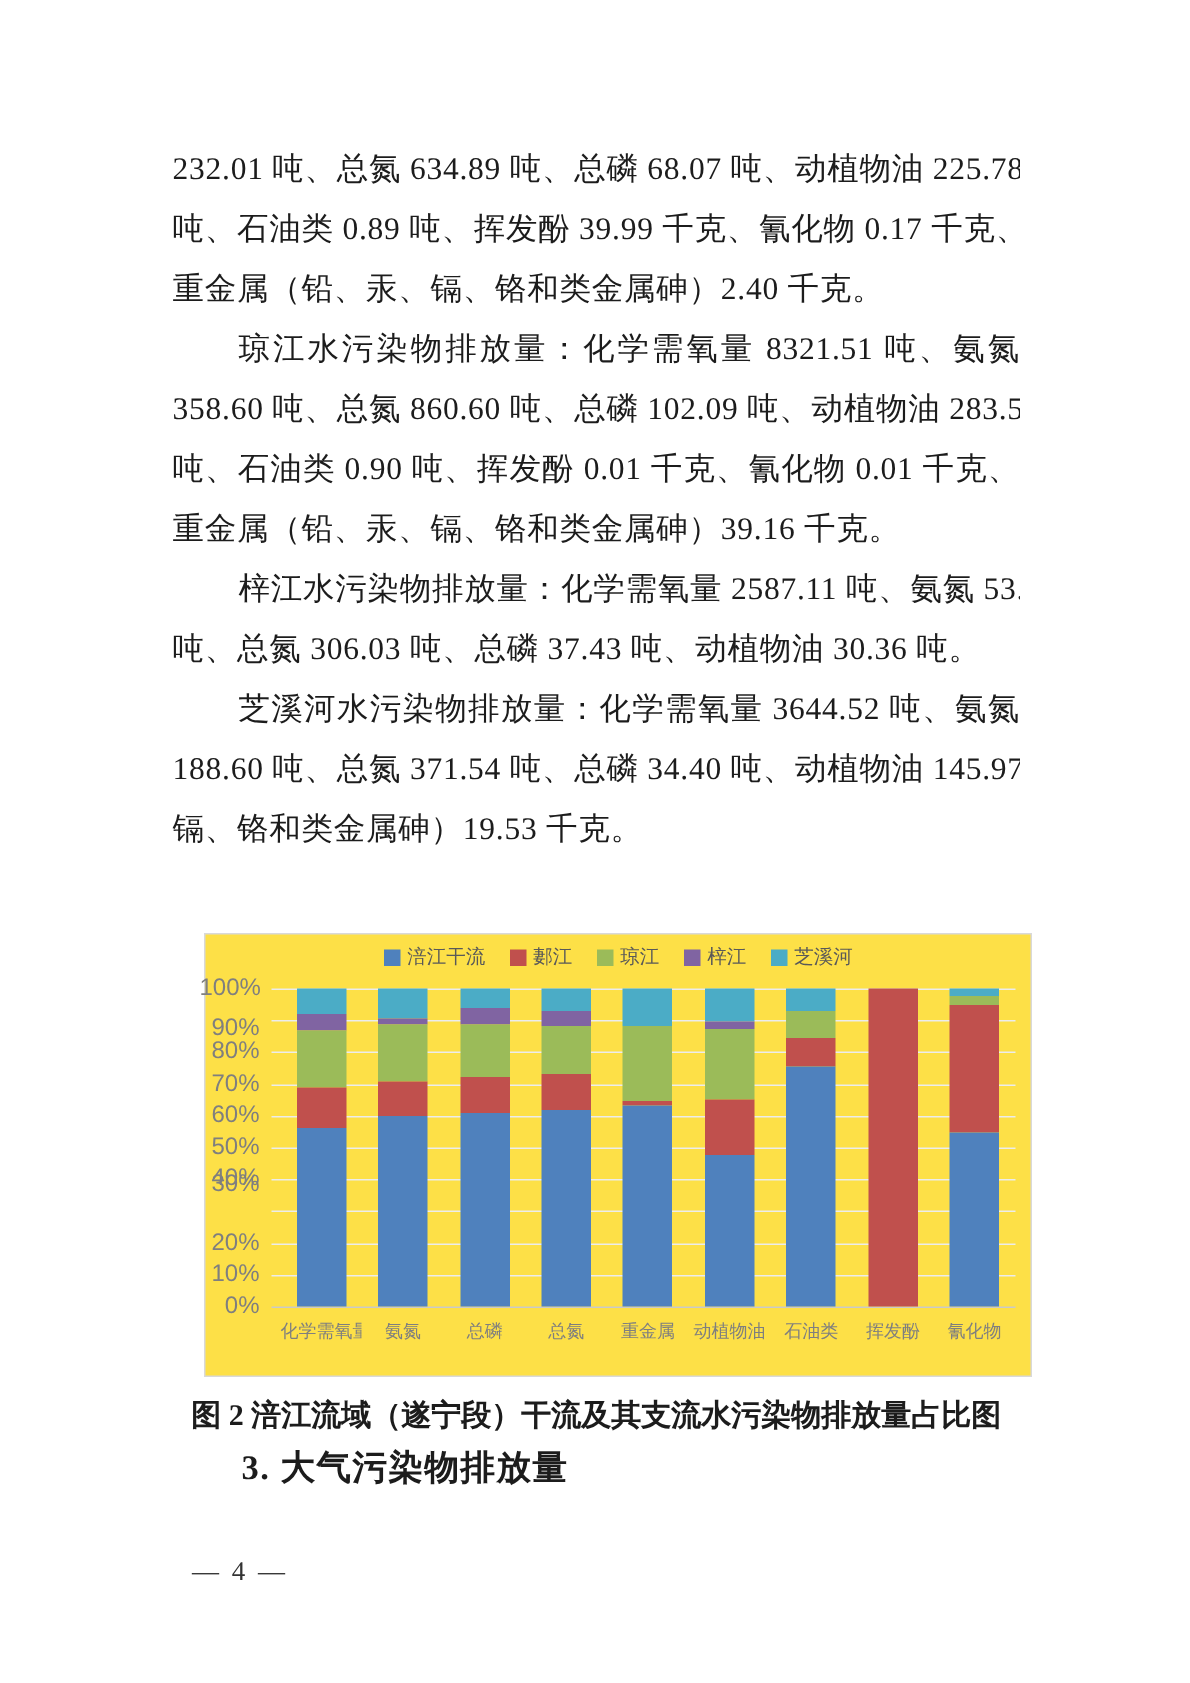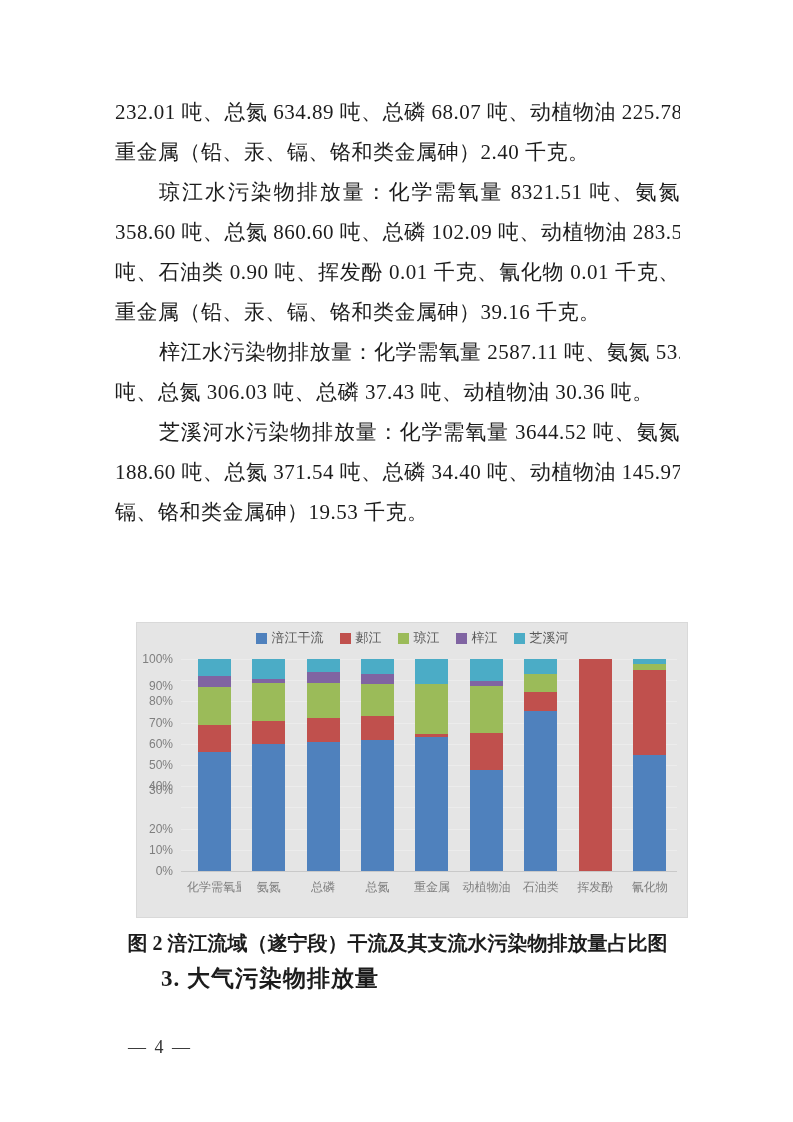--- a/index.html
+++ b/index.html
@@ -96,6 +96,7 @@
 
   <div class="textcol">
       <div class="line">232.01 吨、总氮 634.89 吨、总磷 68.07 吨、动植物油 225.78</div>
+      <div class="line">吨、石油类 0.89 吨、挥发酚 39.99 千克、氰化物 0.17 千克、</div>
       <div class="line last">重金属（铅、汞、镉、铬和类金属砷）2.40 千克。</div>
       <div class="line indent">琼江水污染物排放量：化学需氧量 8321.51 吨、氨氮</div>
       <div class="line">358.60 吨、总氮 860.60 吨、总磷 102.09 吨、动植物油 283.52</div>

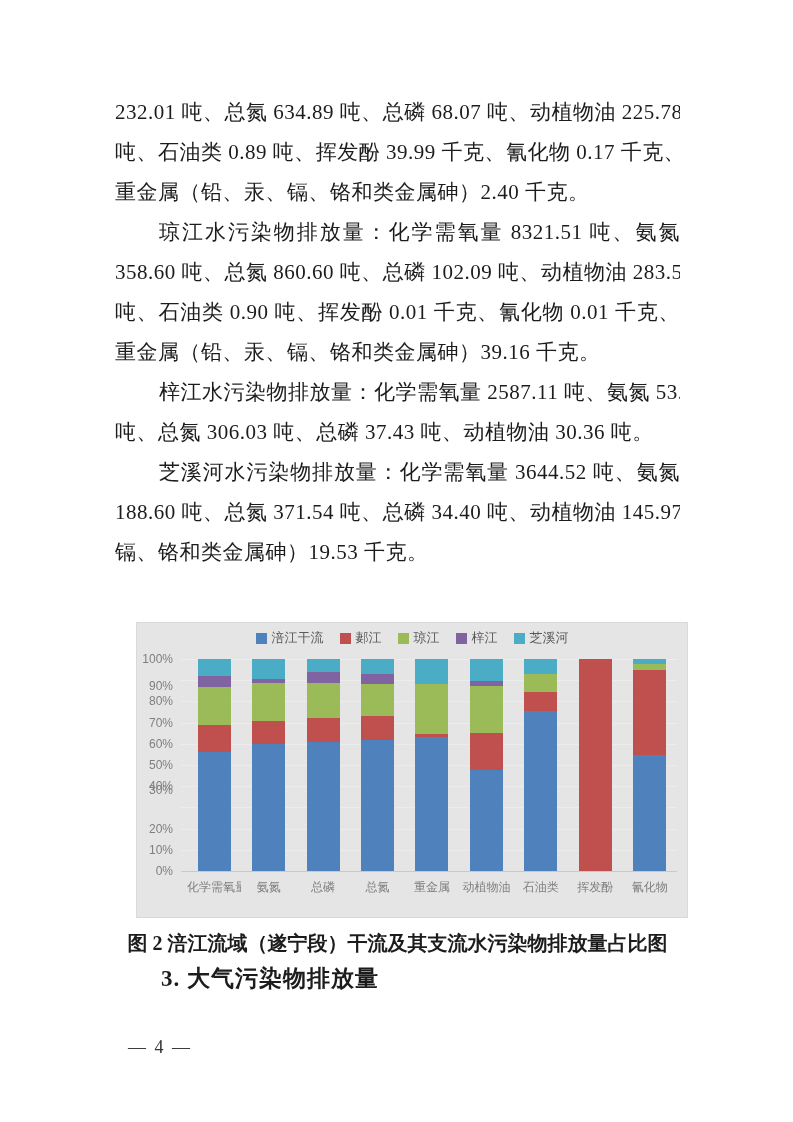--- a/index.html
+++ b/index.html
@@ -36,7 +36,7 @@
     left: 136px; top: 622px;
     width: 550px; height: 294px;
     border: 1px solid #d9d9d9;
-    background: #e5e5e5;
+    background: #fde047;
     font-family: "Liberation Sans", sans-serif;
   }
   .legend {

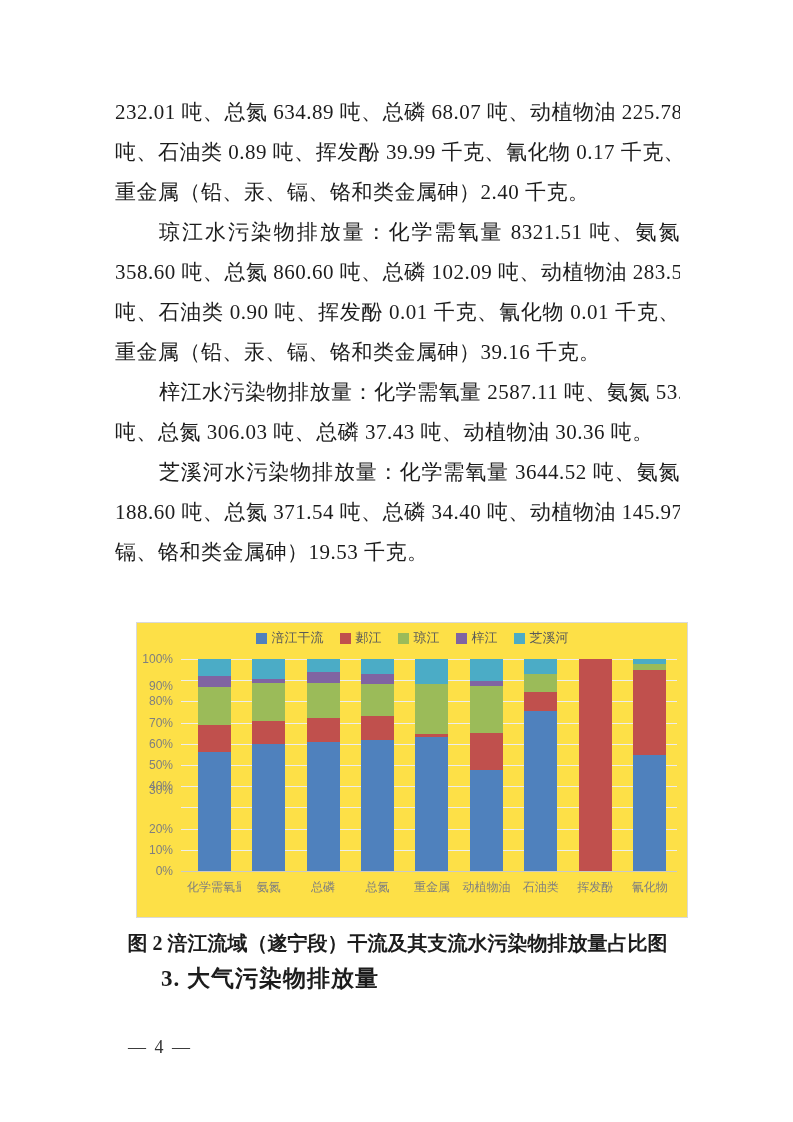--- a/index.html
+++ b/index.html
@@ -57,7 +57,7 @@
   .gridline.base { background: #c9c9c9; }
   .ylabels {
     position: absolute; left: 2px; top: 36px; width: 42px; height: 212px;
-    font-size: 12px; color: #7f7f7f;
+    font-size: 16px; color: #7f7f7f;
   }
   .ytick { position: absolute; right: 8px; width: 40px; text-align: right; line-height: 14px; }
   .bars {

